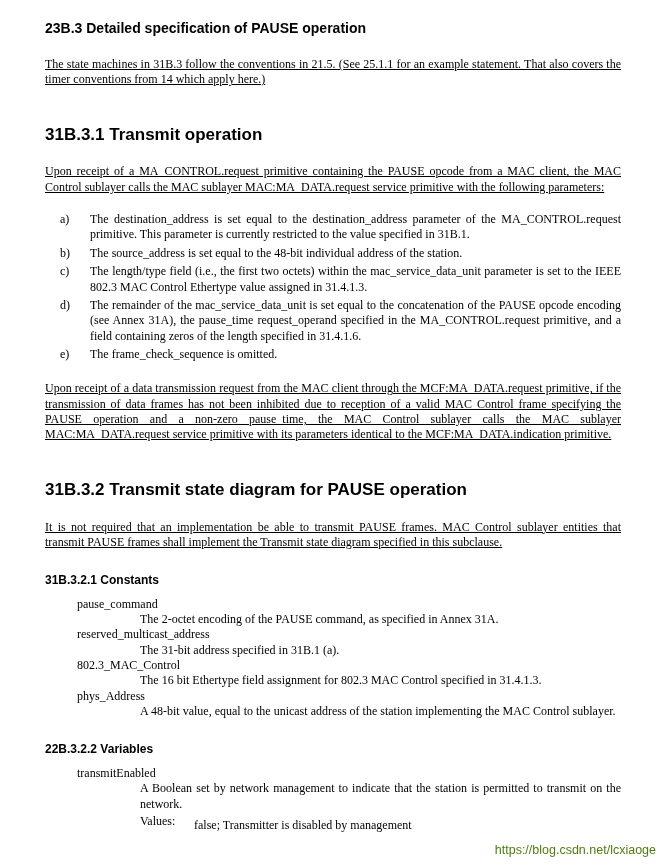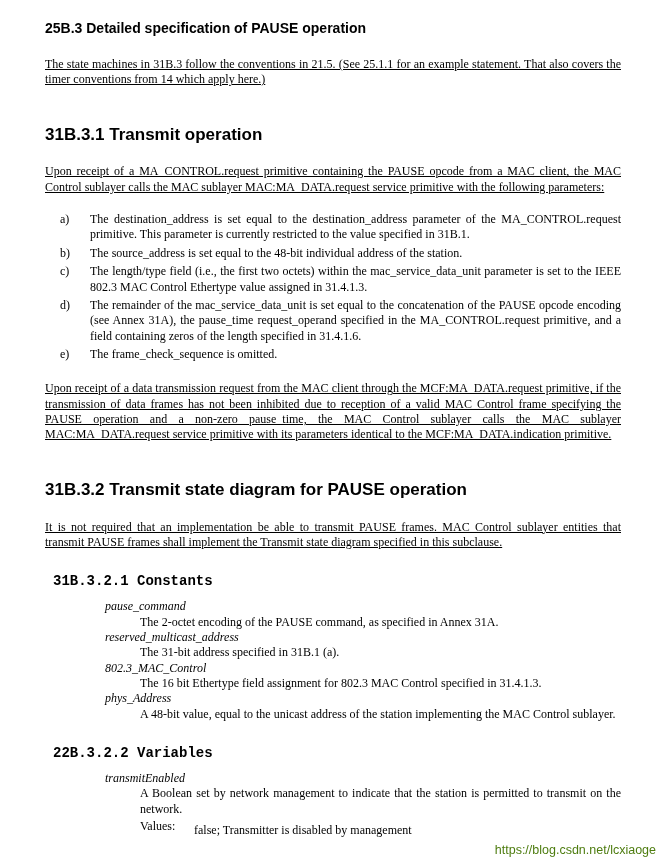--- a/index.html
+++ b/index.html
@@ -68,7 +68,7 @@
 
 <div class="page">
 
-  <div class="h1">25B.3 Detailed specification of PAUSE operation</div>
+  <div class="h1">23B.3 Detailed specification of PAUSE operation</div>
 
   <p class="para">The state machines in 31B.3 follow the conventions in 21.5. (See 25.1.1 for an example statement. That also covers the timer conventions from 14 which apply here.)</p>
 

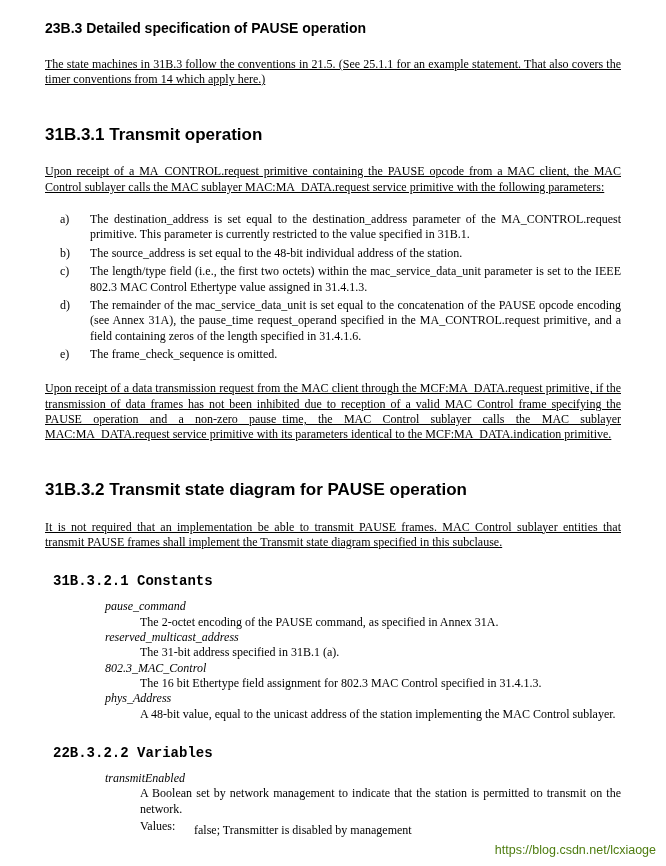--- a/index.html
+++ b/index.html
@@ -29,10 +29,10 @@
     margin: 36px 0 0 0;
   }
   .h3 {
-    font-family: Liberation Mono, monospace;
+    font-family: Liberation Sans, sans-serif;
     font-weight: bold;
-    font-size: 14px;
-    margin: 23px 0 0 8px;
+    font-size: 12px;
+    margin: 23px 0 0 0;
   }
   .para {
     margin: 19px 0 0 0;

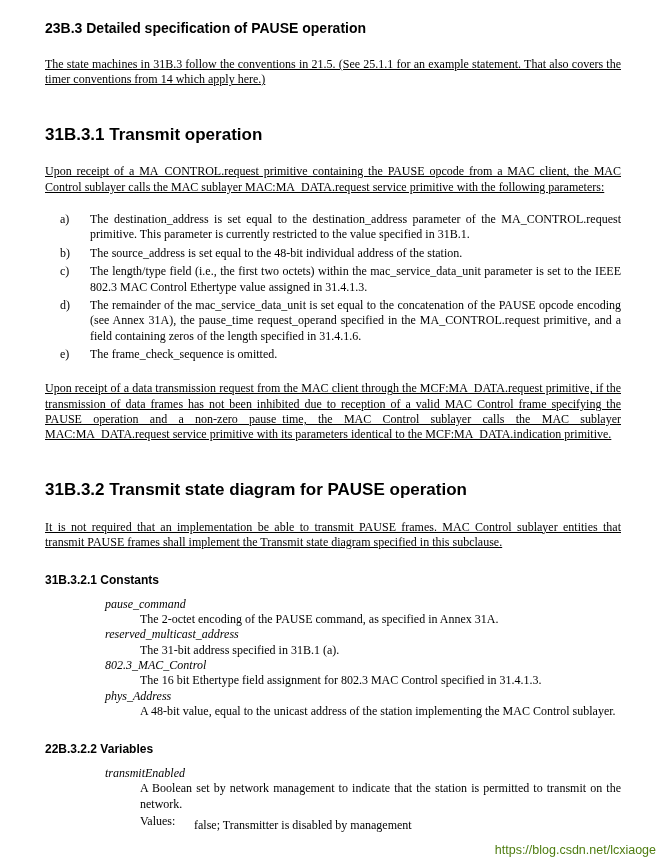--- a/index.html
+++ b/index.html
@@ -45,7 +45,7 @@
   .li-text { flex: 1; text-align: justify; }
 
   .deflist { margin-top: 8px; }
-  .term { margin-left: 60px; font-style: italic; }
+  .term { margin-left: 32px; }
   .def  { margin-left: 95px; text-align: justify; }
 
   .values-row { margin-left: 95px; margin-top: 2px; display: flex; }

